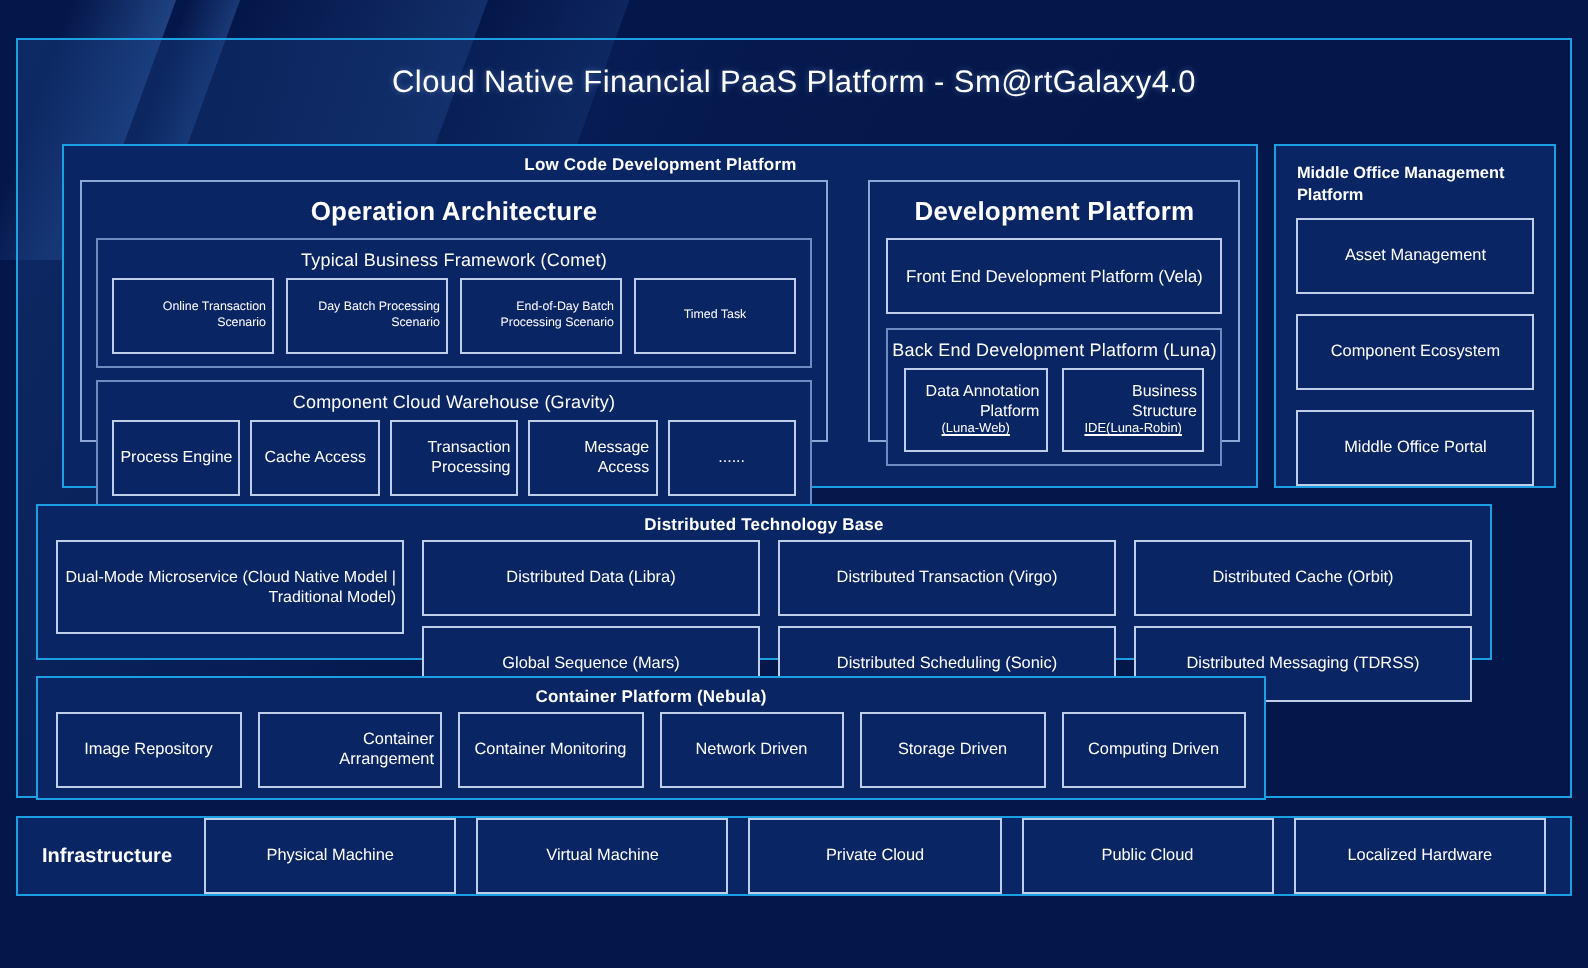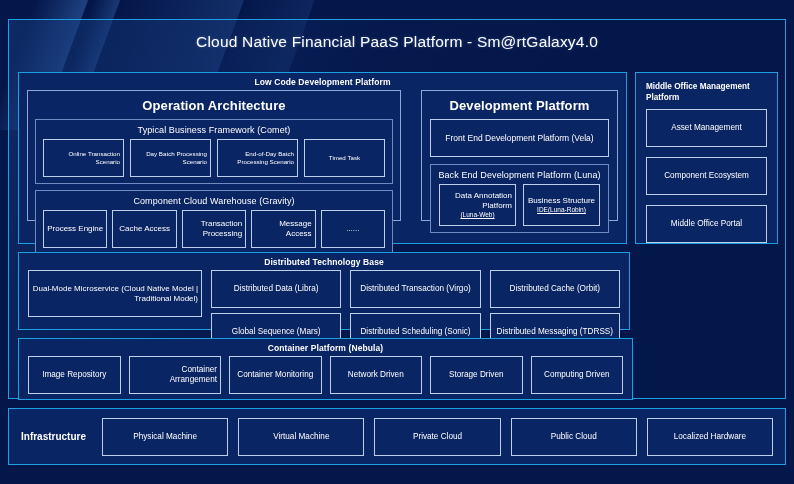--- a/index.html
+++ b/index.html
@@ -100,7 +100,7 @@
     width: 760px; height: 172px;
     display: flex; gap: 8px;
   }
-  .lowcode { width: 609px; height: 100%; }
+  .lowcode { width: 609px; height: 100%; margin-left: 13px; }
   .lowcode-body {
     display: flex; gap: 20px;
     padding: 0 8px 8px; height: 139px; box-sizing: border-box;

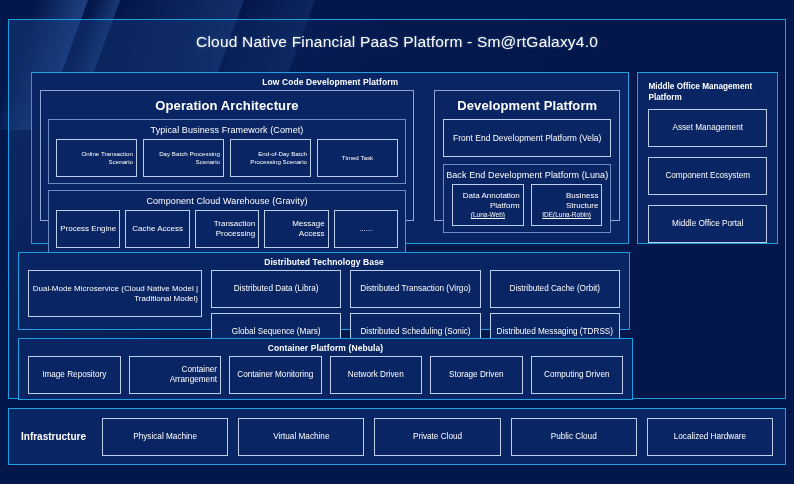--- a/index.html
+++ b/index.html
@@ -144,7 +144,7 @@
 
   
   .row2 {
-    position: absolute; left: 9px; top: 232px; width: 612px; height: 78px;
+    position: absolute; left: 9px; top: 232px; width: 728px; height: 78px;
   }
   .dtb-body { display: flex; gap: 9px; padding: 0 9px 8px; }
   .dtb-left { flex: 0 0 174px; }

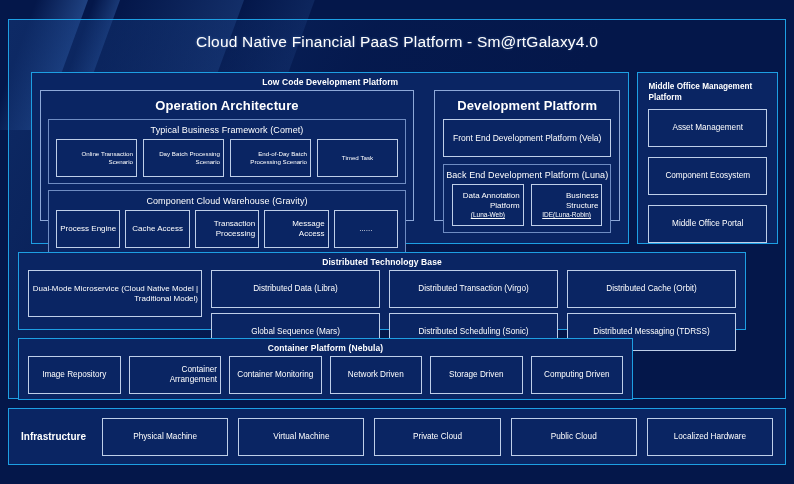--- a/index.html
+++ b/index.html
@@ -162,7 +162,7 @@
   
   .infra {
     position: absolute; z-index: 2;
-    left: 8px; top: 408px; width: 778px; height: 57px;
+    left: 8px; top: 408px; width: 778px; height: 40px;
     border: 1.5px solid #1d9fe3; background: #0a2563;
     box-sizing: border-box;
     display: flex; align-items: center; gap: 10px;

